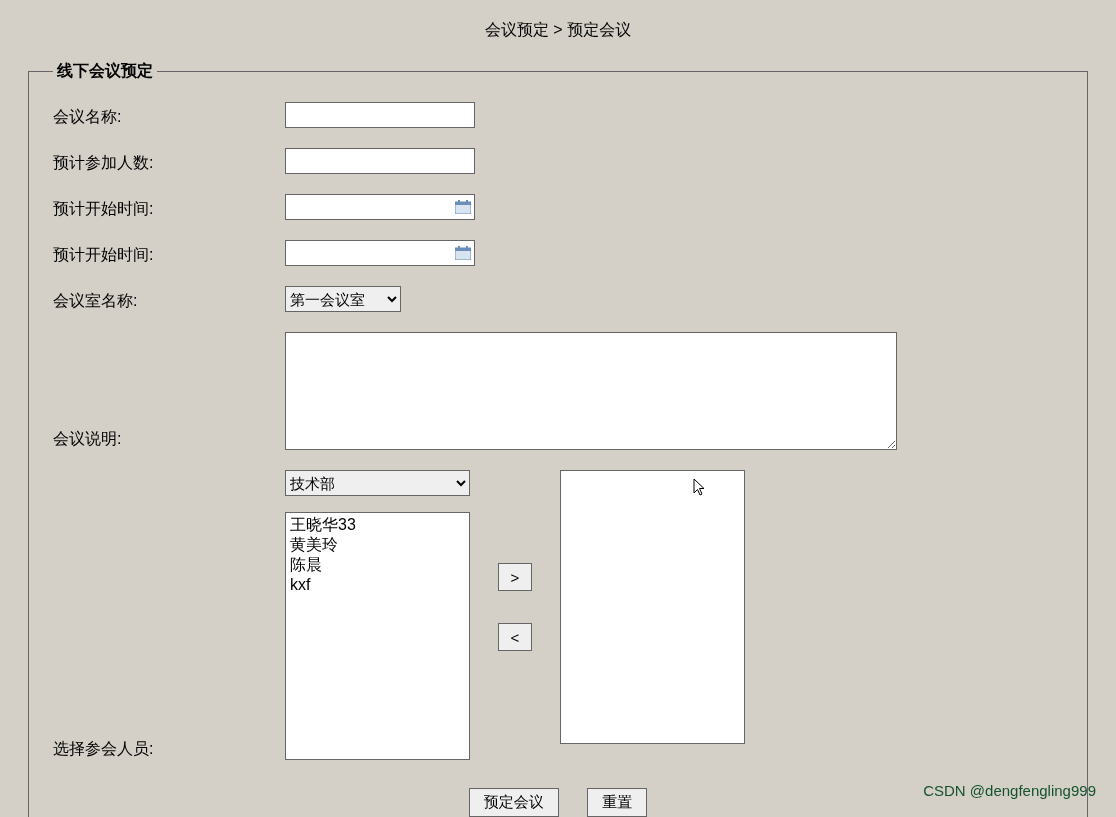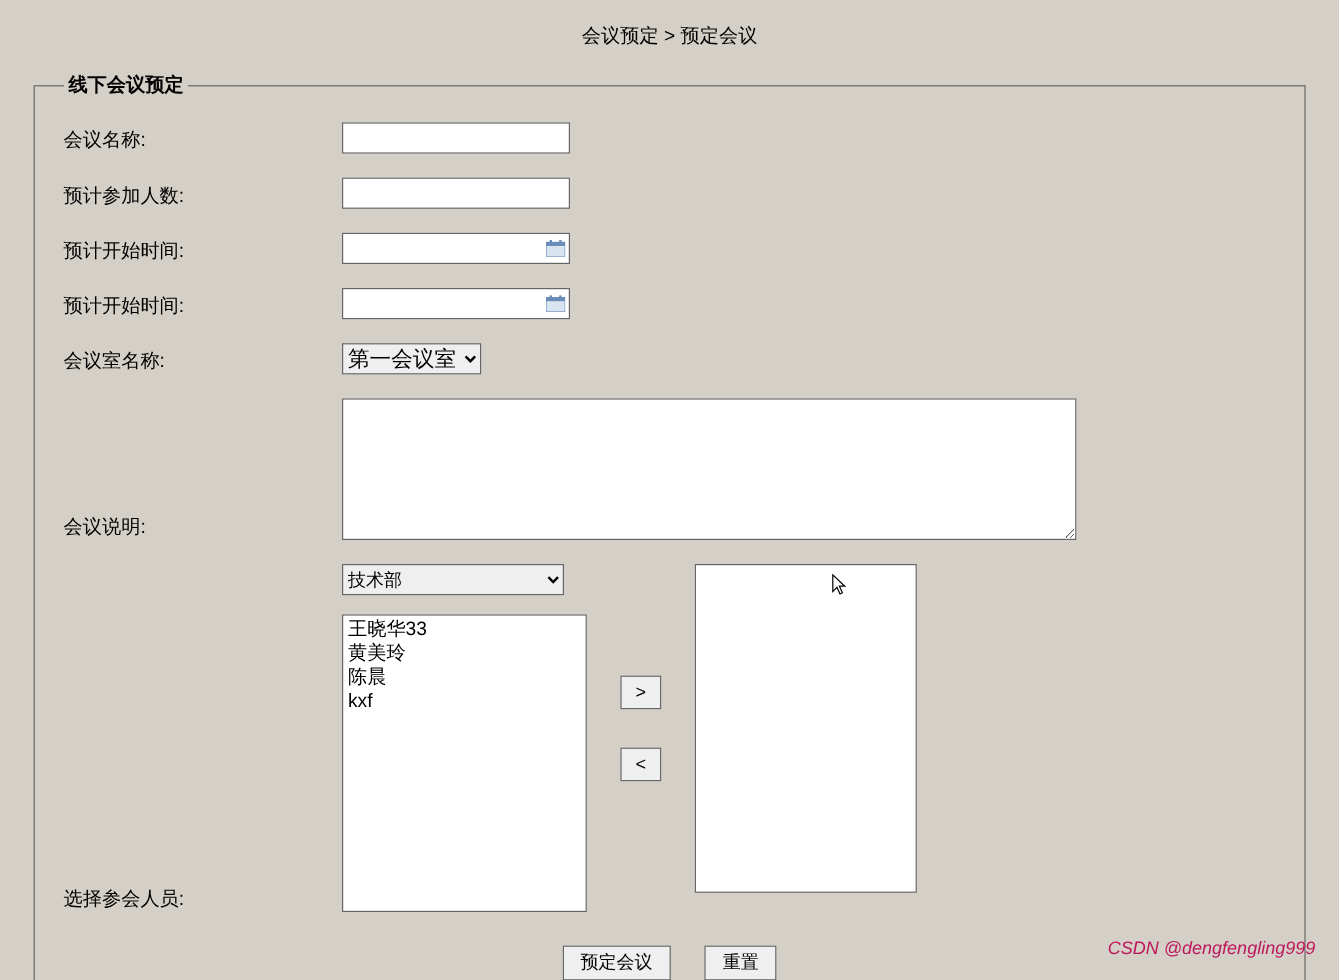--- a/index.html
+++ b/index.html
@@ -75,7 +75,7 @@
       height: 26px;
       border: 1px solid #666;
       background: #efefef;
-      font-size: 18px;
+      font-size: 15px;
     }
     textarea.desc-input {
       width: 612px;

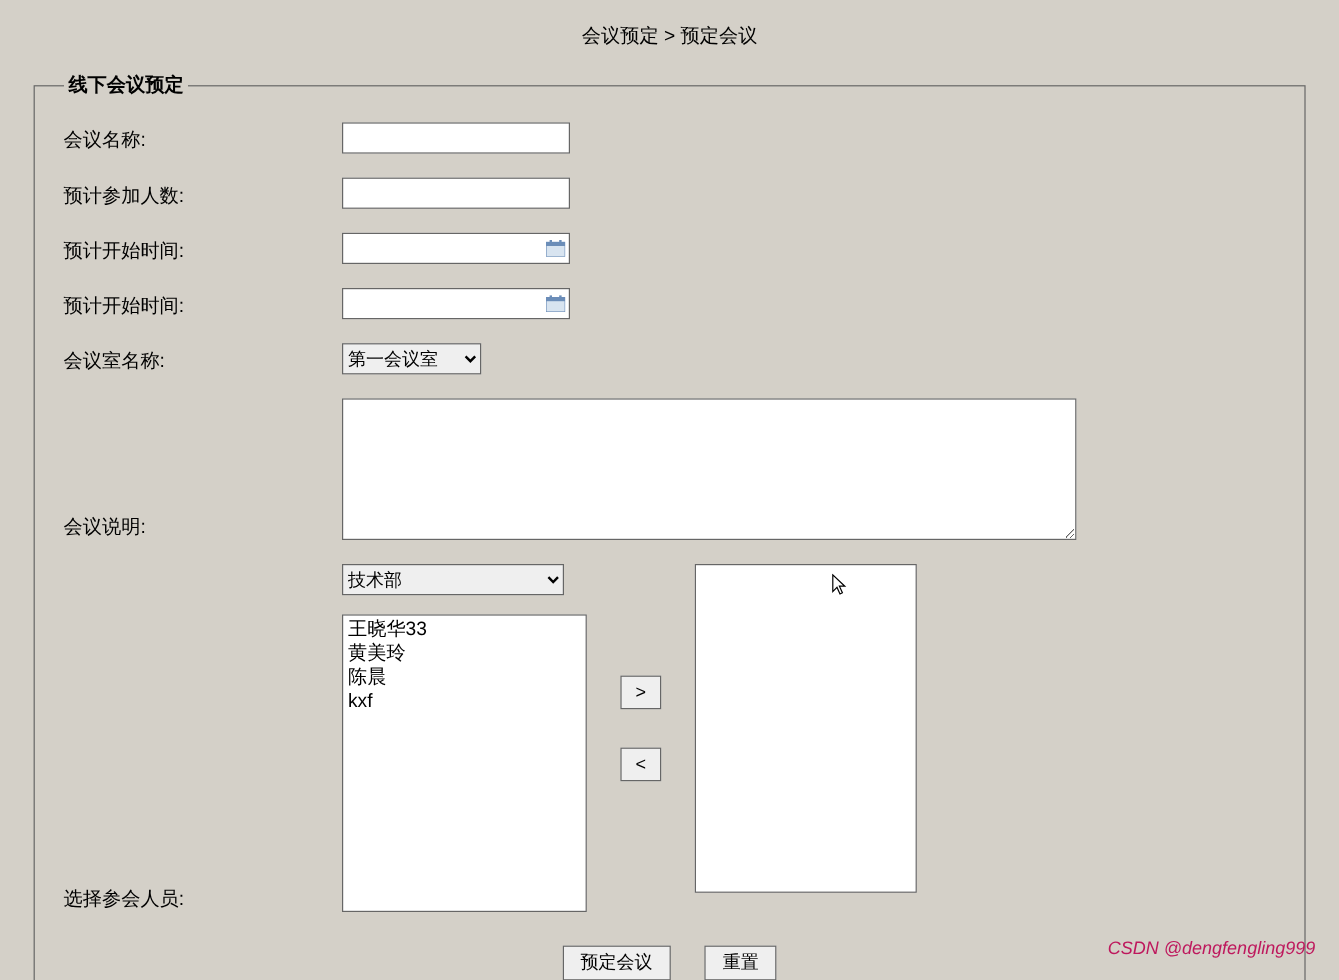--- a/index.html
+++ b/index.html
@@ -103,7 +103,7 @@
       margin-bottom: 16px;
     }
     .listbox {
-      width: 204px;
+      width: 185px;
       height: 248px;
       border: 1px solid #666;
       background: #fff;

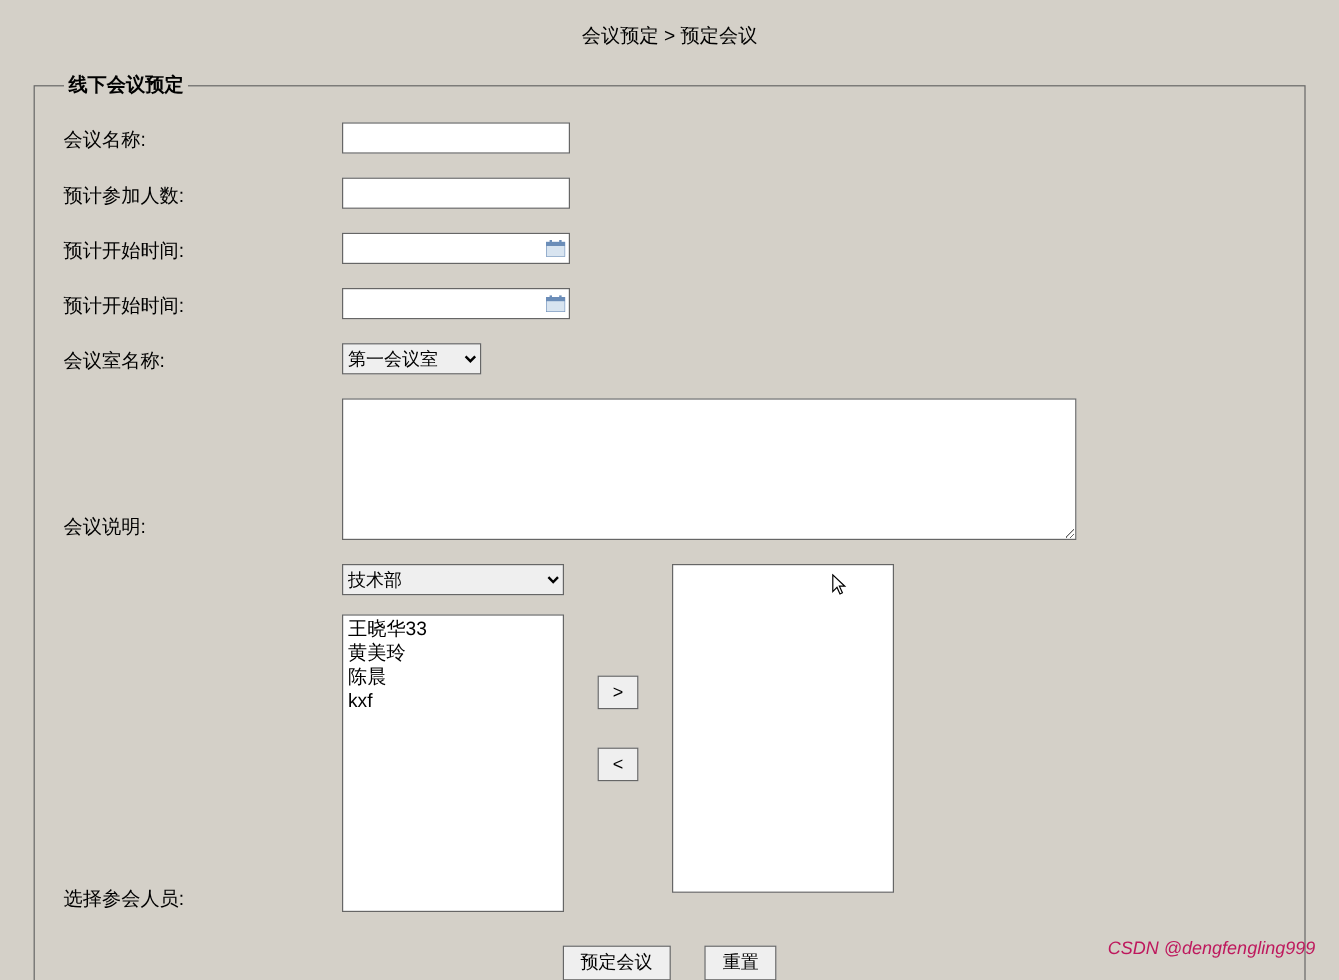--- a/index.html
+++ b/index.html
@@ -155,9 +155,8 @@
       position: absolute;
       bottom: 18px;
       right: 20px;
-      color: #be185d;
-      font-size: 15px;
-      font-style: italic;
+      color: #14532d;
+      font-size: 15px;
       font-family: Arial, sans-serif;
       pointer-events: none;
     }

